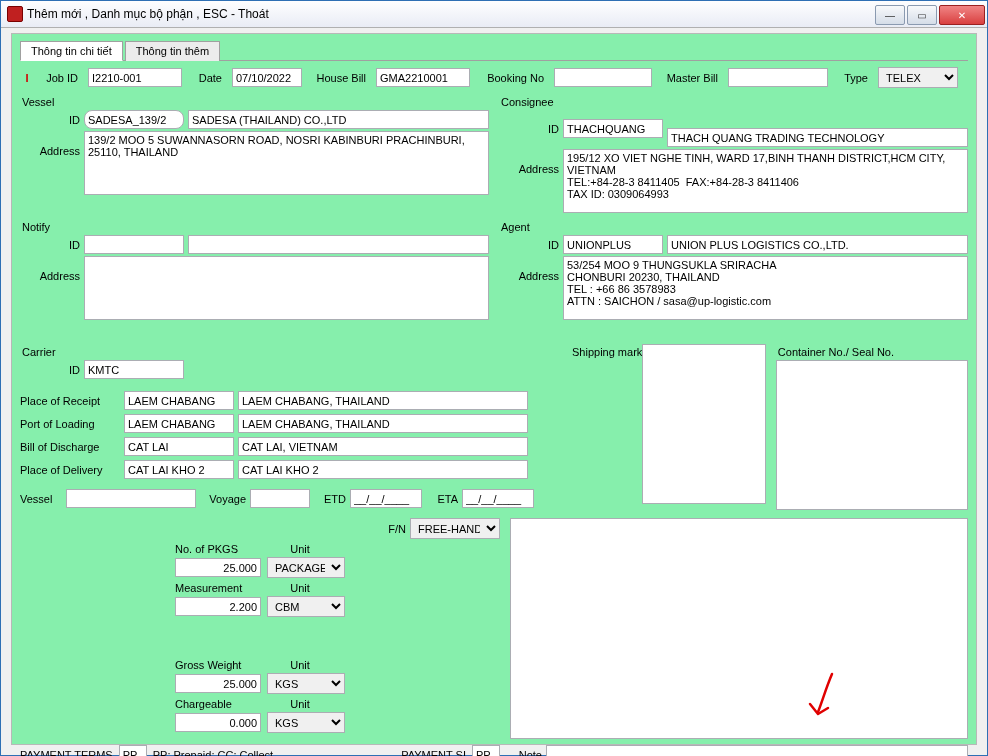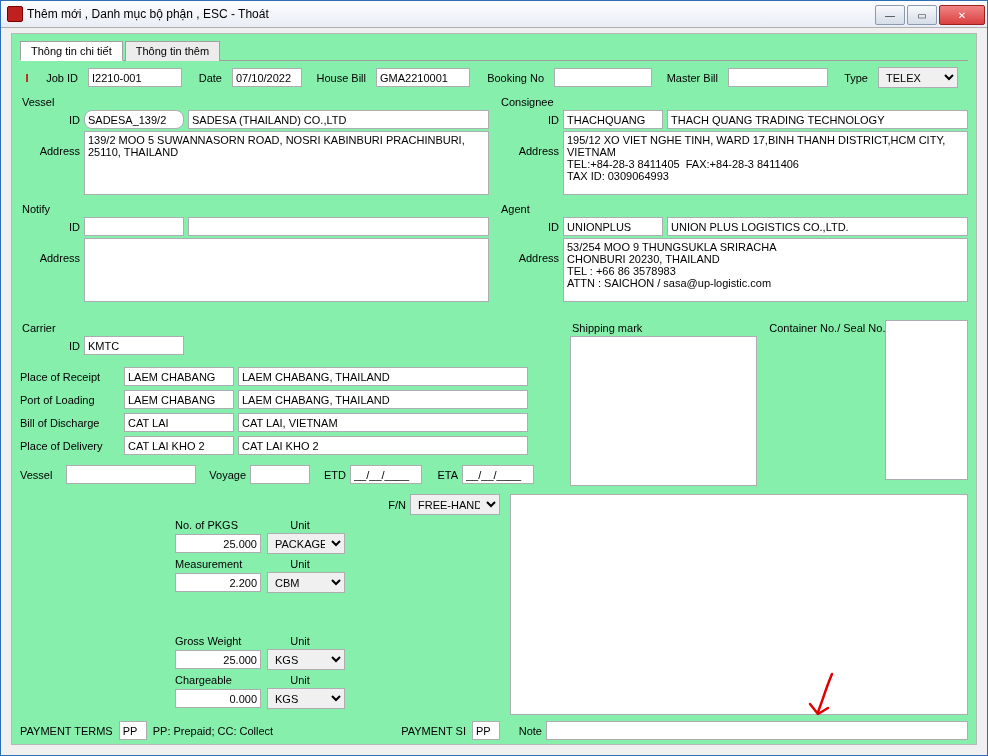--- a/index.html
+++ b/index.html
@@ -88,7 +88,7 @@
         <div class="row">
           <span class="lbl" style="width:60px;">ID</span>
           <input type="text" class="small-input" style="width: 100px;" value="THACHQUANG">
-          <input type="text" class="small-input" style="flex: 1 1 0%; margin-left: 4px;" value="THACH QUANG TRADING TECHNOLOGY">
+          <input type="text" class="small-input" style="flex: 1 1 0%; margin-left: 4px; margin-top: 18px;" value="THACH QUANG TRADING TECHNOLOGY">
         </div>
         <div class="row" style="align-items:flex-start;">
           <span class="lbl" style="width:60px; padding-top:14px;">Address</span>

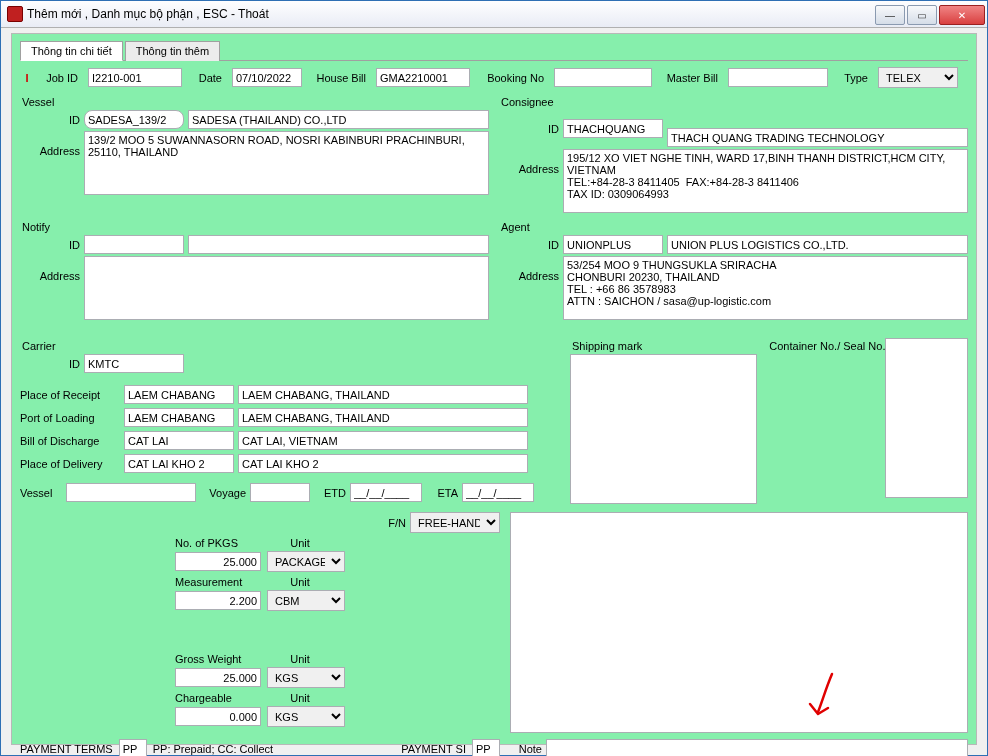--- a/index.html
+++ b/index.html
@@ -129,7 +129,7 @@
       </div>
     </div>
 
-    <div class="colpair" style="margin-top:16px;">
+    <div class="colpair" style="margin-top:22px;">
       <div style="width:540px;">
         <div class="grp-title">Carrier</div>
         <div class="row">

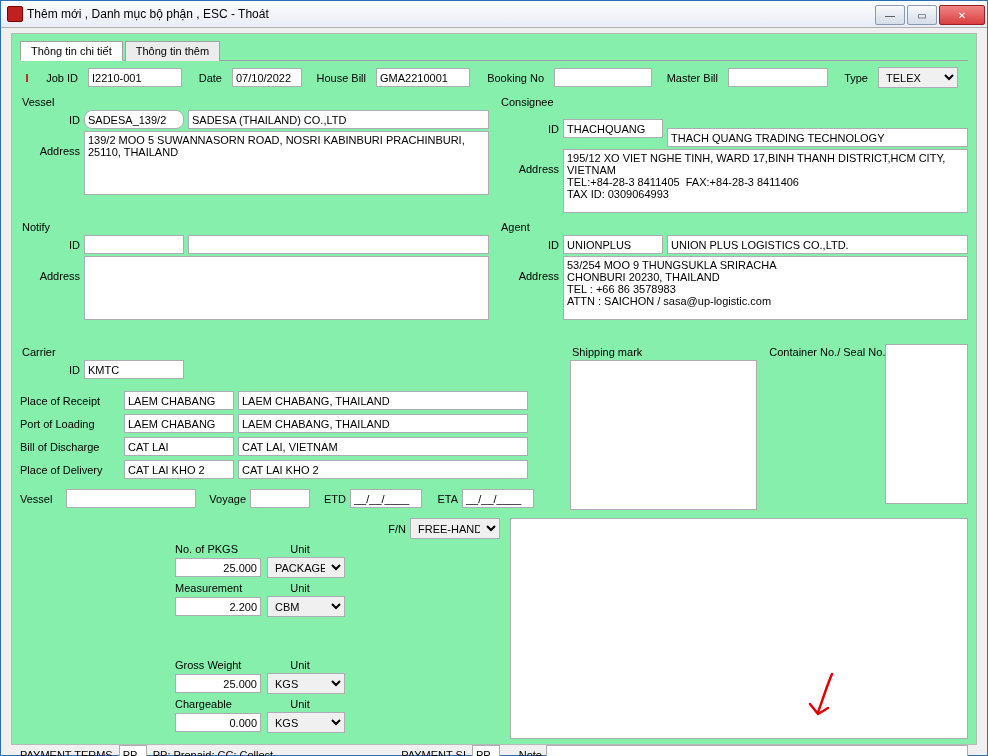--- a/index.html
+++ b/index.html
@@ -173,7 +173,7 @@
       </div>
 
       <div style="flex:1; display:flex; gap:10px;">
-        <div style="flex:1; display:flex; flex-direction:column;">
+        <div style="flex:1; display:flex; flex-direction:row;">
           <span class="grp-title">Shipping mark</span>
           <textarea style="flex: 1 1 0%; height: 160px;"></textarea>
         </div>

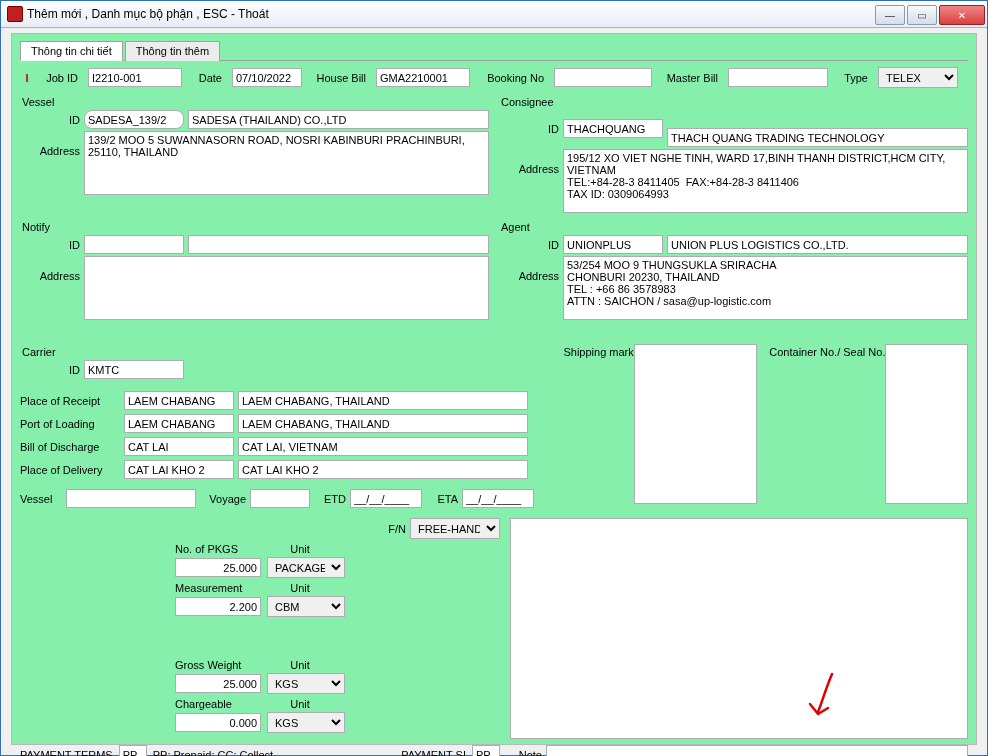--- a/index.html
+++ b/index.html
@@ -177,7 +177,7 @@
           <span class="grp-title">Shipping mark</span>
           <textarea style="flex: 1 1 0%; height: 160px;"></textarea>
         </div>
-        <div style="flex:1; display:flex; flex-direction:row;">
+        <div style="flex:1; display:flex; flex-direction:column;">
           <span class="grp-title">Container No./ Seal No.</span>
           <textarea style="flex: 1 1 0%; height: 160px;"></textarea>
         </div>

